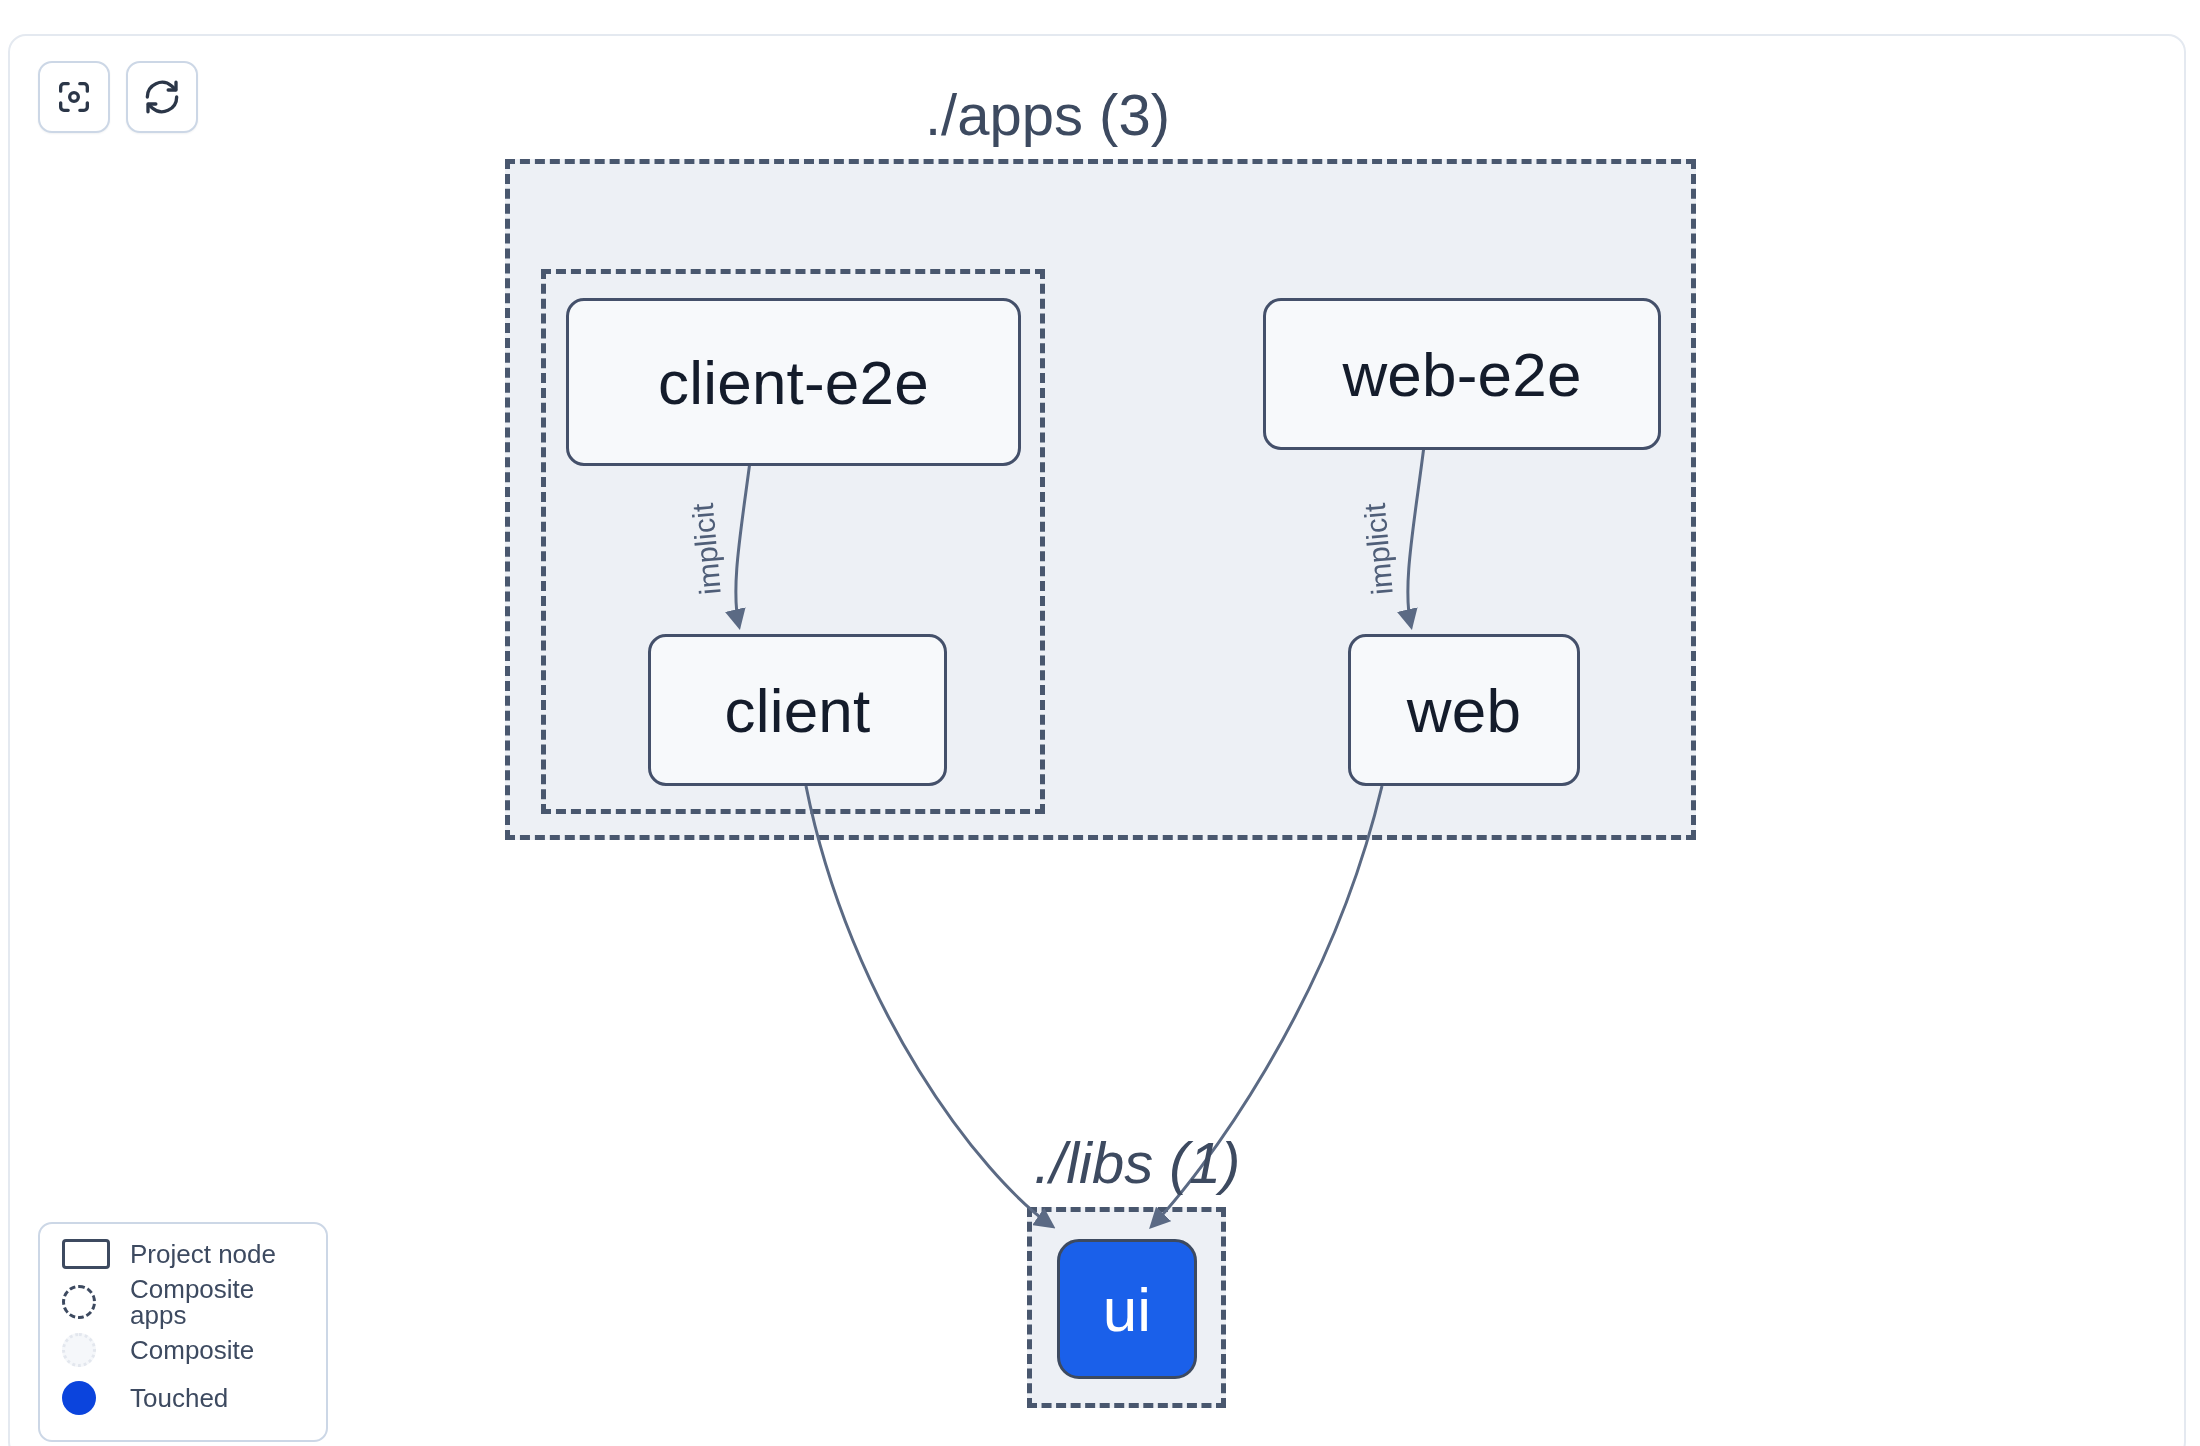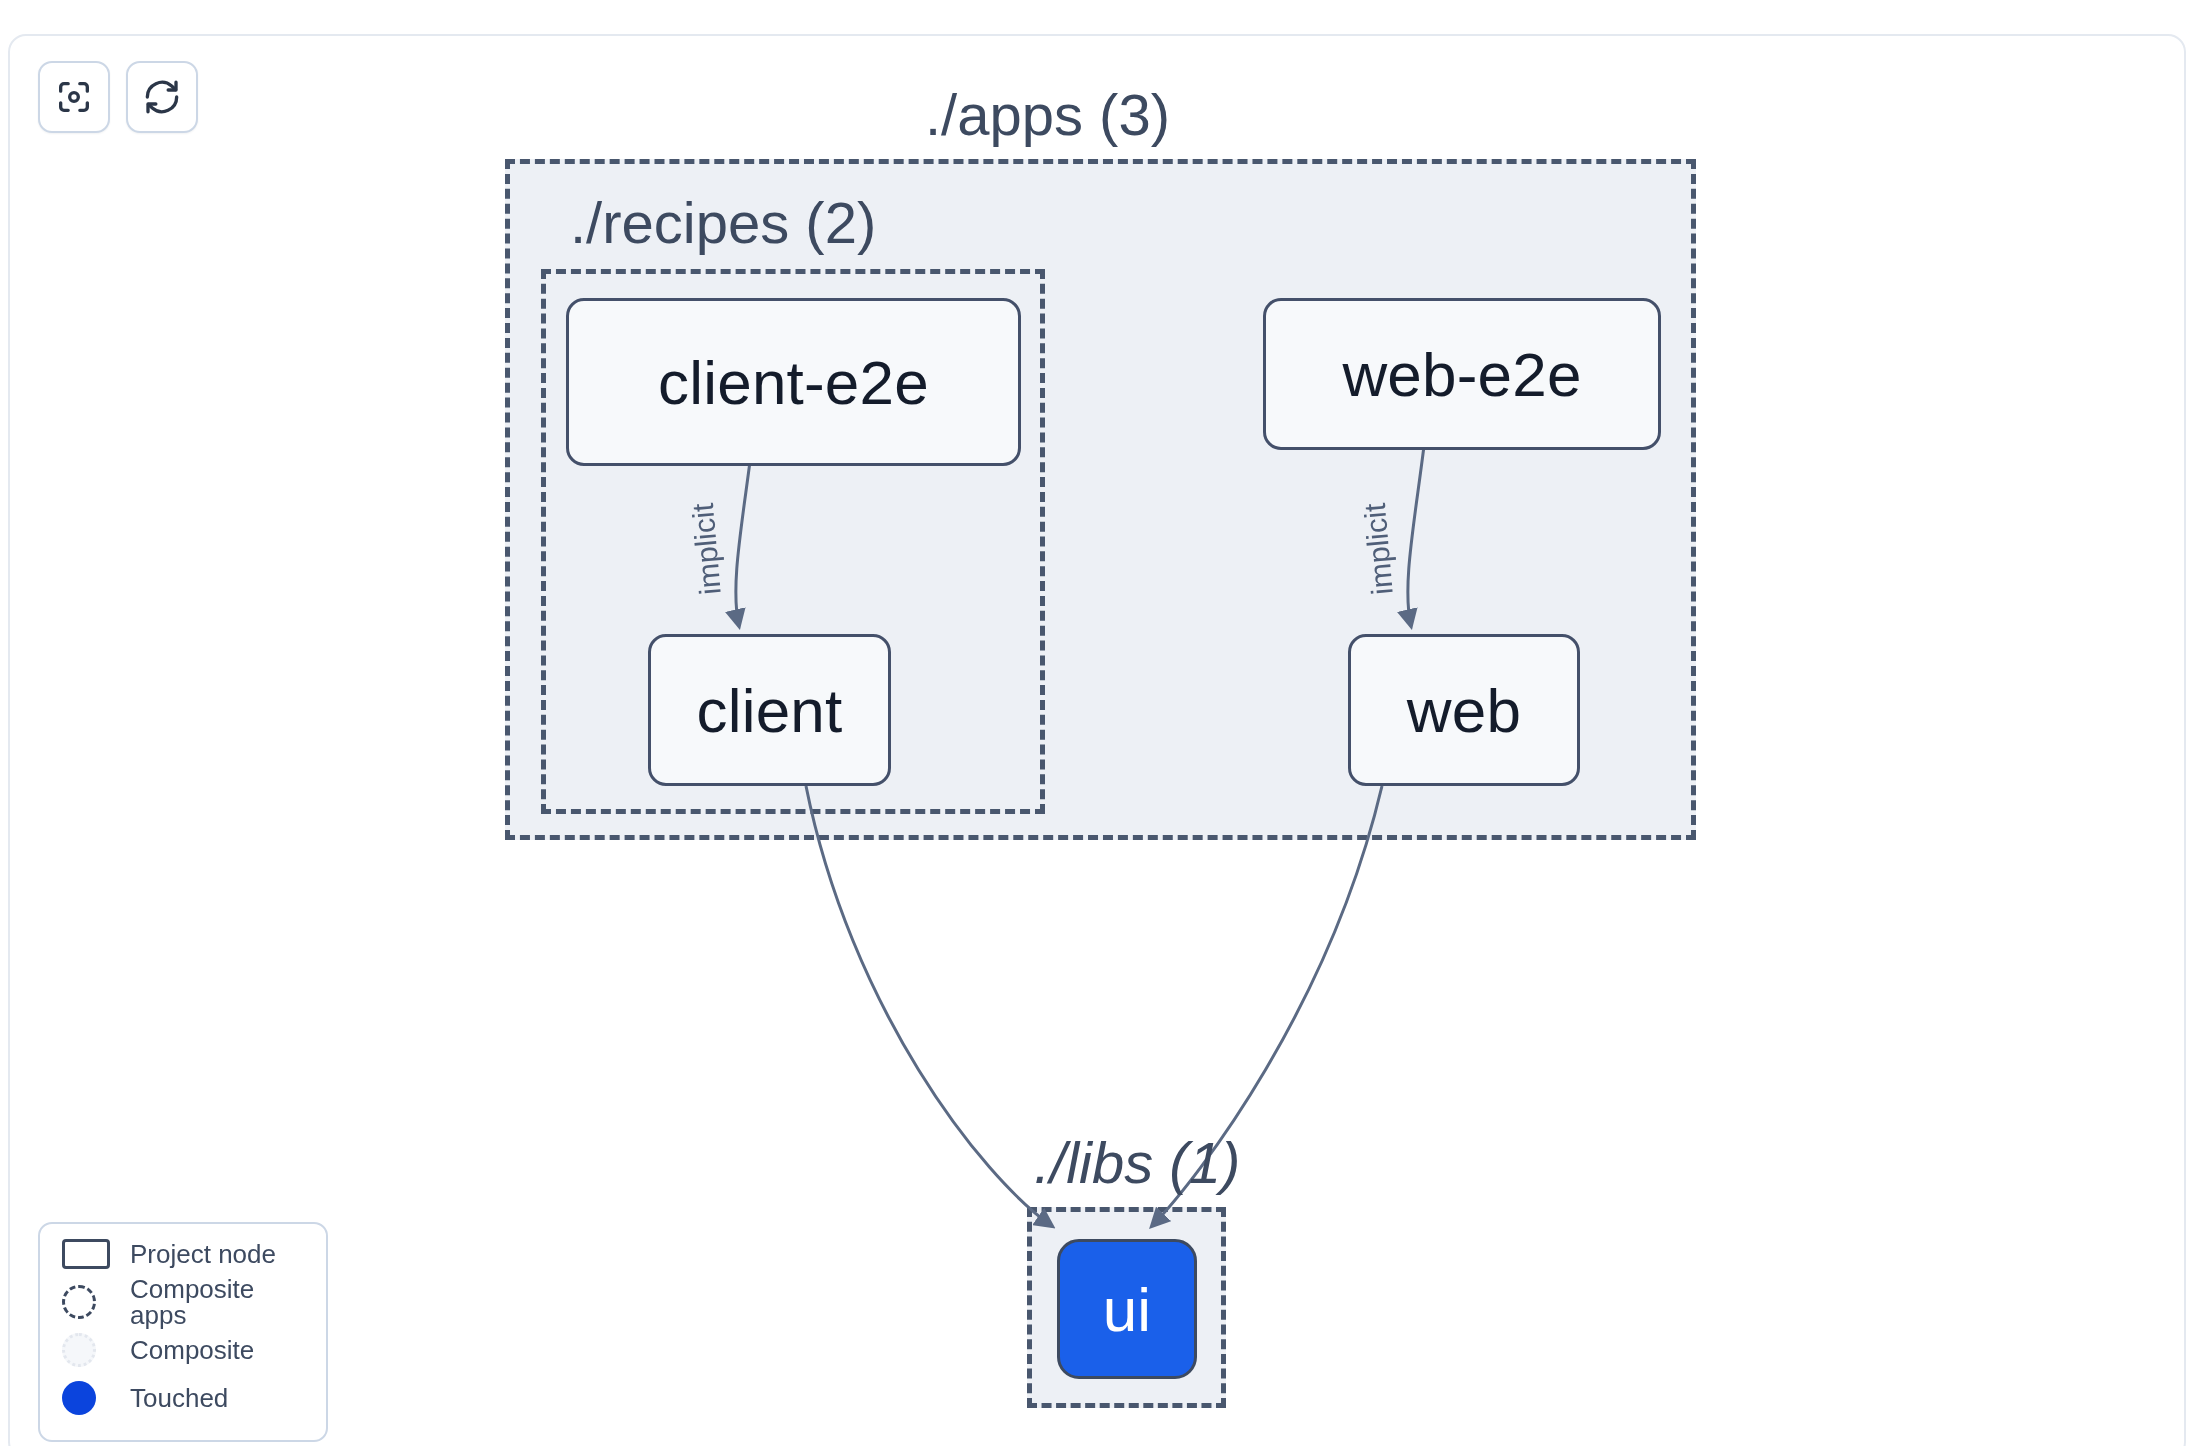--- a/index.html
+++ b/index.html
@@ -217,7 +217,6 @@
   <div class="group-box" style="left:1027px; top:1181px; width:199px; height:201px;"></div>
 
   <div class="group-label" style="left:925px; top:60px;">./apps (3)</div>
-  <div class="group-label" style="left:570px; top:168px;">./recipes (2)</div>
   <div class="group-label" style="left:1034px; top:1108px;font-style:italic;">./libs (1)</div>
 
   <svg class="graph-svg" viewBox="0 0 2200 1446" xmlns="http://www.w3.org/2000/svg">

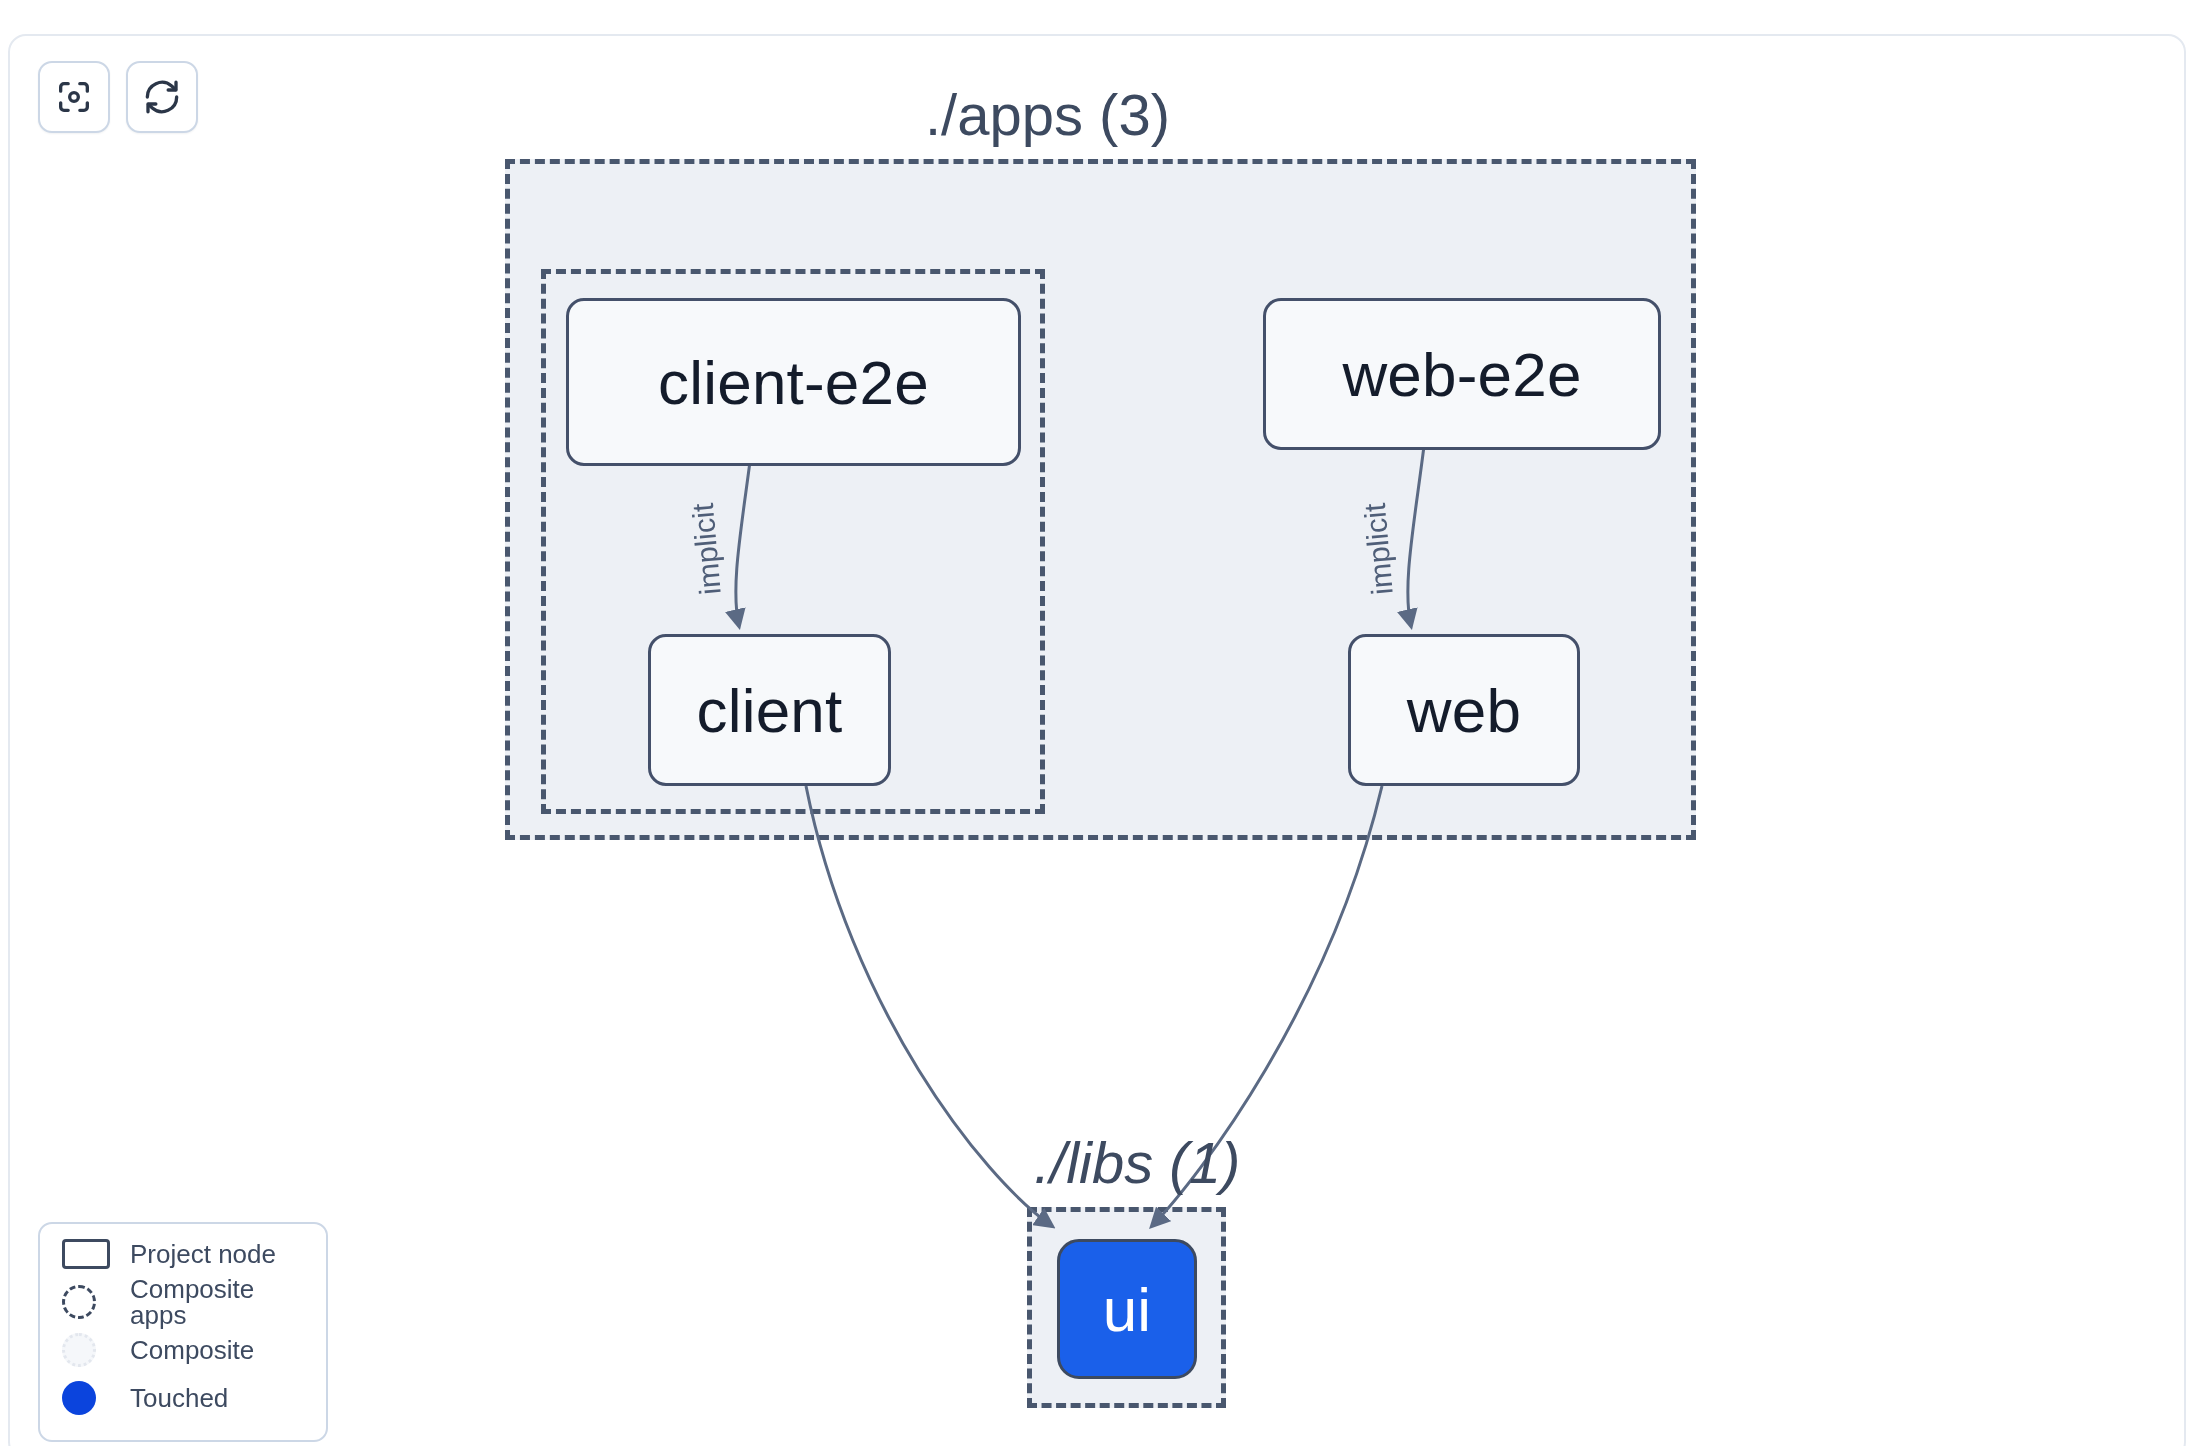--- a/index.html
+++ b/index.html
@@ -242,7 +242,7 @@
     <span>client-e2e</span>
   </div>
 
-  <div class="node" style="left:648px; top:608px; width:243px; height:152px;">
+  <div class="node" style="left:648px; top:608px; width:299px; height:152px;">
     <span>client</span>
   </div>
 

